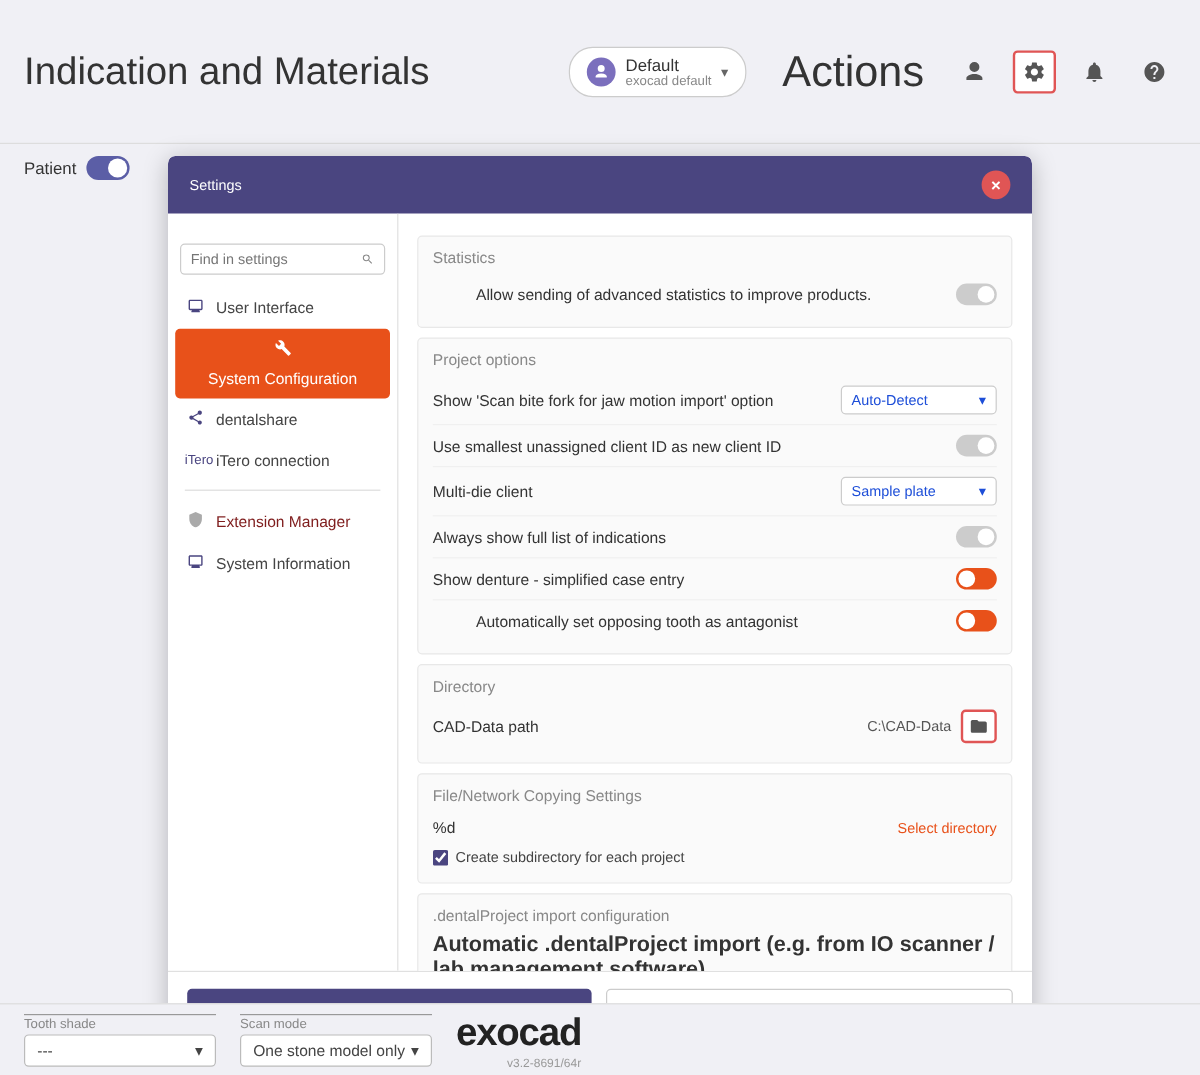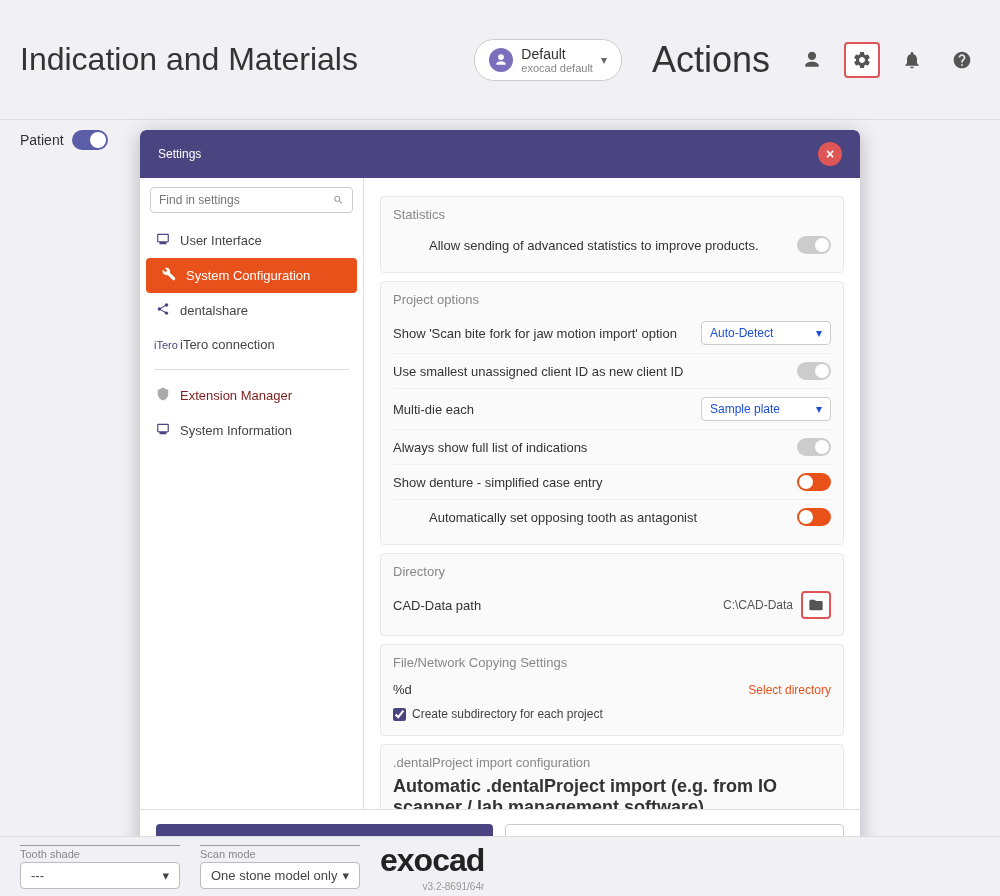--- a/index.html
+++ b/index.html
@@ -137,9 +137,9 @@
 
     
     .nav-sidebar {
-      width: 224px;
+      width: 192px;
       border-right: 1px solid #e0e0e0;
-      padding: 4px 0;
+      padding: 20px 0;
       flex-shrink: 0;
     }
     .search-box {

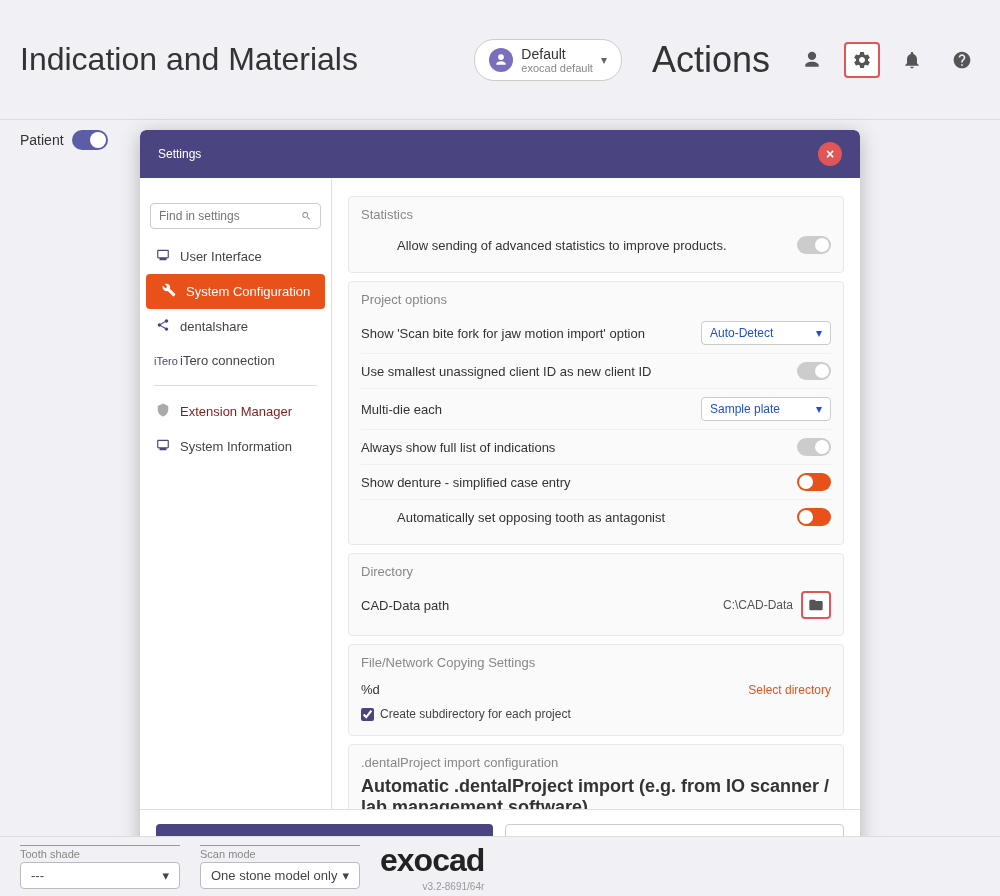--- a/index.html
+++ b/index.html
@@ -172,6 +172,7 @@
       color: white;
       border-radius: 4px;
       margin: 0 6px;
+      flex-direction: column;
     }
     .nav-item.active .nav-icon { color: white; }
     .nav-item.disabled { color: #7f1d1d; cursor: default; }

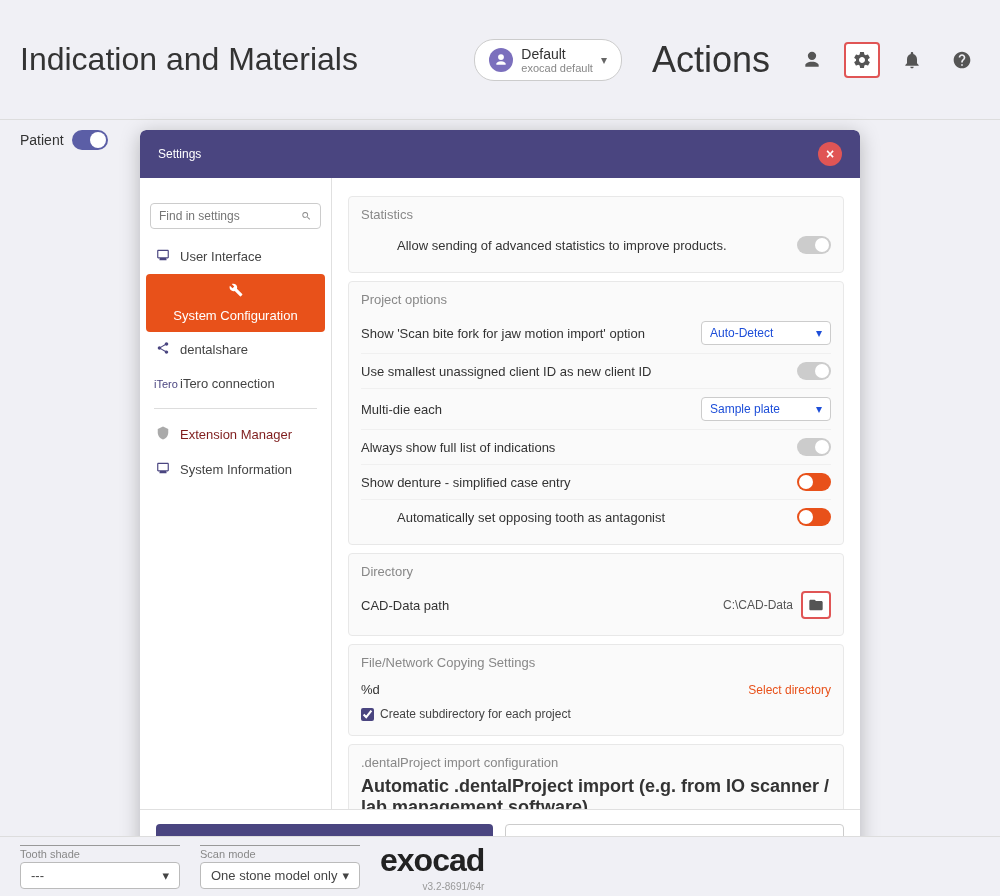--- a/index.html
+++ b/index.html
@@ -507,7 +507,7 @@
           </div>
 
           <div class="setting-row">
-            <span class="setting-label">Multi-die each</span>
+            <span class="setting-label">Multi-die client</span>
             <div class="select-control">
               <span>Sample plate</span>
               <span>▾</span>

